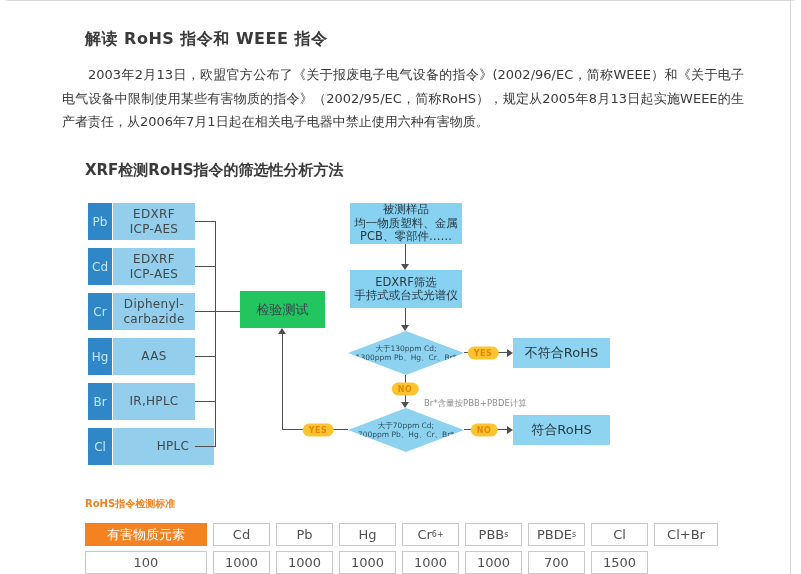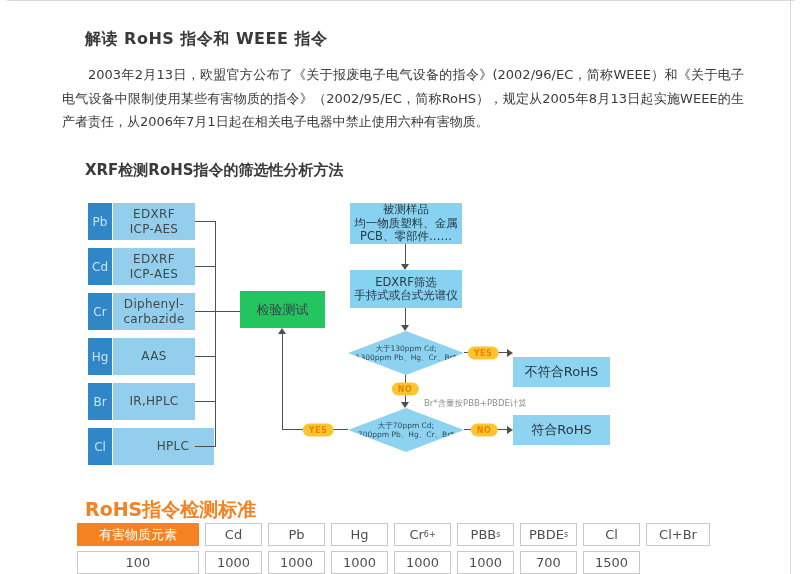--- a/index.html
+++ b/index.html
@@ -103,7 +103,7 @@
   <div class="hline" style="left:464px;top:352px;width:43px;"></div>
   <div class="ar-r" style="left:507px;top:349px;"></div>
   <div class="pill" style="left:483px;top:353px;">YES</div>
-  <div class="rbox" style="left:513px;top:357px;width:97px;height:30px;">不符合RoHS</div>
+  <div class="rbox" style="left:513px;top:338px;width:97px;height:30px;">不符合RoHS</div>
 
   <div class="vline" style="left:405px;top:375px;height:27px;"></div>
   <div class="ar-d" style="left:401px;top:402px;"></div>

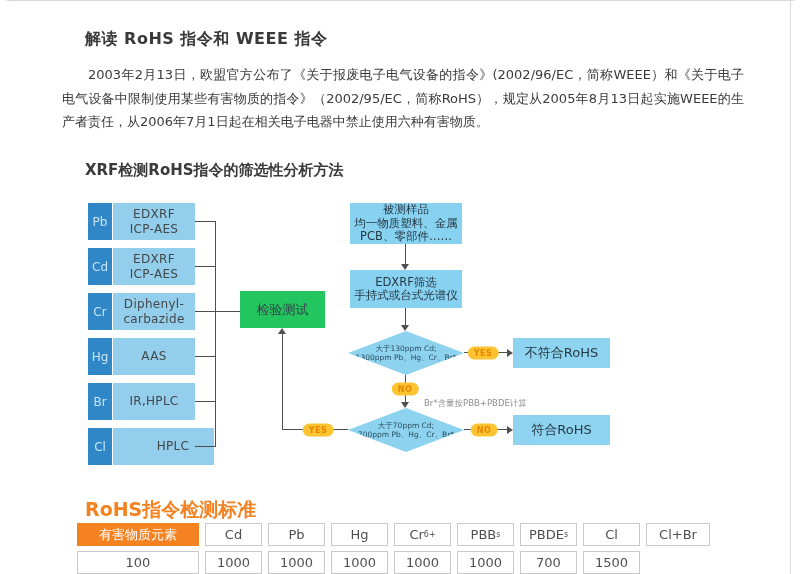--- a/index.html
+++ b/index.html
@@ -38,7 +38,7 @@
   .note{position:absolute;left:424px;top:398px;font-size:8.5px;color:#8f8f8f;}
 
   
-  .std-title{position:absolute;left:85px;top:497px;font-size:19px;font-weight:600;color:#f58220;}
+  .std-title{position:absolute;left:85px;top:497px;font-size:10px;font-weight:600;color:#f58220;}
   .std-table{position:absolute;left:77px;top:523px;display:grid;
              grid-template-columns:122px repeat(7,57px) 64px;column-gap:6px;row-gap:5px;}
   .tlabel{background:#f58220;color:#fff;font-size:13px;height:23px;display:flex;

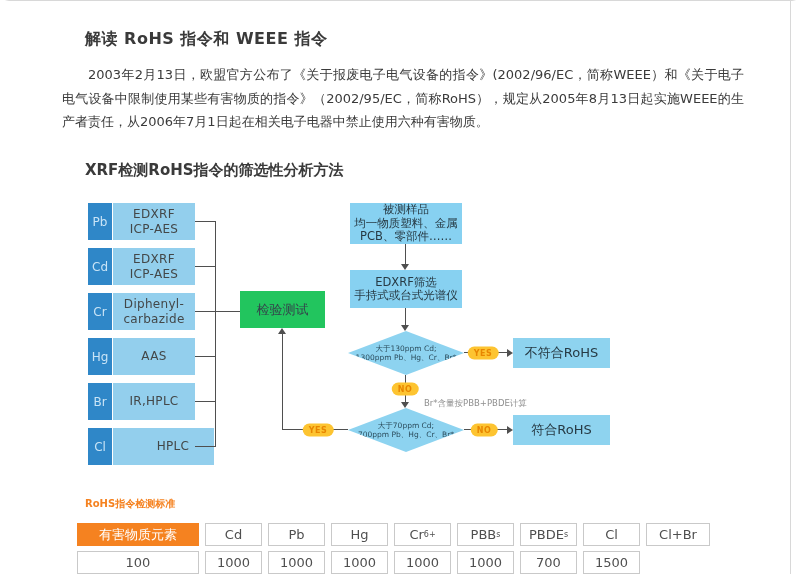--- a/index.html
+++ b/index.html
@@ -39,7 +39,7 @@
 
   
   .std-title{position:absolute;left:85px;top:497px;font-size:10px;font-weight:600;color:#f58220;}
-  .std-table{position:absolute;left:77px;top:523px;display:grid;
+  .std-table{position:absolute;left:85px;top:523px;display:grid;
              grid-template-columns:122px repeat(7,57px) 64px;column-gap:6px;row-gap:5px;}
   .tlabel{background:#f58220;color:#fff;font-size:13px;height:23px;display:flex;
           align-items:center;justify-content:center;}

